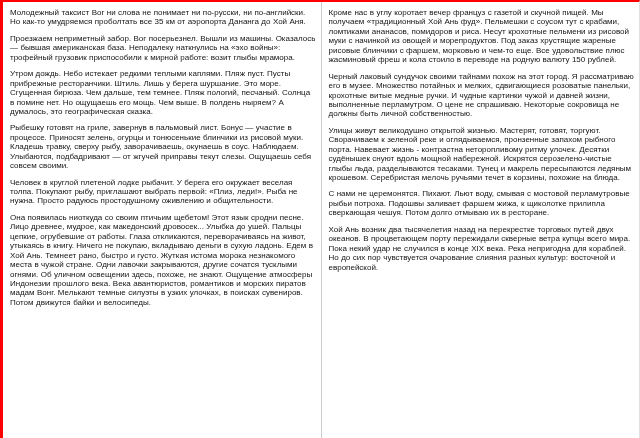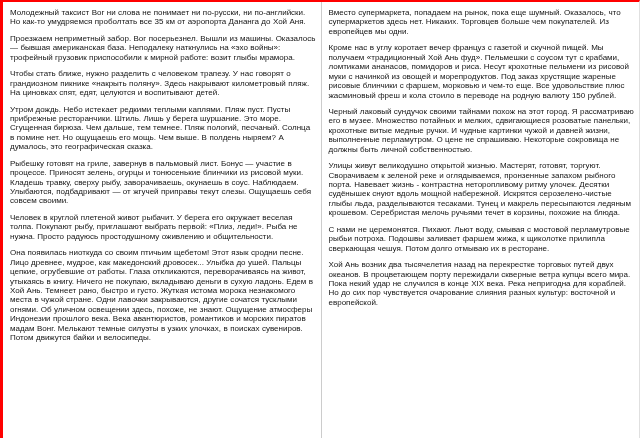--- a/index.html
+++ b/index.html
@@ -57,7 +57,6 @@
   <div class="col-divider"></div>
 
   <div class="col">
-      <p class="para">Вместо супермаркета, попадаем на рынок, пока еще шумный. Оказалось, что супермаркетов здесь нет. Никаких. Торговцев больше чем покупателей. Из европейцев мы одни.</p>
       <p class="para">Кроме нас в углу коротает вечер француз с газетой и скучной пищей. Мы получаем «традиционный Хой Ань фуд». Пельмешки с соусом тут с крабами, ломтиками ананасов, помидоров и риса. Несут крохотные пельмени из рисовой муки с начинкой из овощей и морепродуктов. Под заказ хрустящие жареные рисовые блинчики с фаршем, морковью и чем-то еще. Все удовольствие плюс жасминовый фреш и кола стоило в переводе на родную валюту 150 рублей.</p>
       <p class="para">Черный лаковый сундучок своими тайнами похож на этот город. Я рассматриваю его в музее. Множество потайных и мелких, сдвигающиеся розоватые панельки, крохотные витые медные ручки. И чудные картинки чужой и давней жизни, выполненные перламутром. О цене не спрашиваю. Некоторые сокровища не должны быть личной собственностью.</p>
       <p class="para">Улицы живут великодушно открытой жизнью. Мастерят, готовят, торгуют. Сворачиваем к зеленой реке и оглядываемся, пронзенные запахом рыбного порта. Навевает жизнь - контрастна неторопливому ритму улочек. Десятки судёнышек снуют вдоль мощной набережной. Искрятся серозелено-чистые глыбы льда, разделываются тесаками. Тунец и макрель пересыпаются ледяным крошевом. Серебристая мелочь ручьями течет в корзины, похожие на блюда.</p>

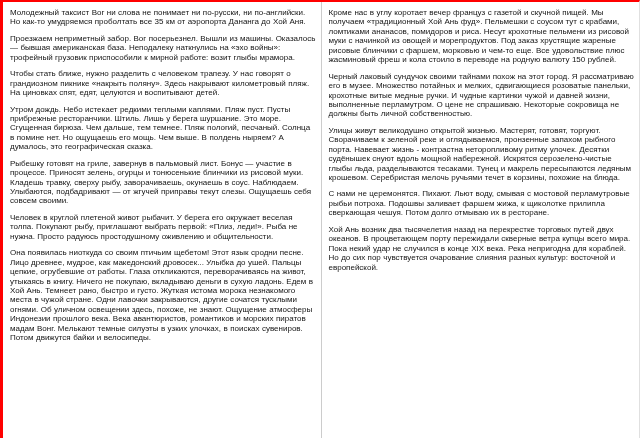--- a/index.html
+++ b/index.html
@@ -47,7 +47,6 @@
   <div class="col">
       <p class="para">Молодежный таксист Вог ни слова не понимает ни по-русски, ни по-английски. Но как-то умудряемся проболтать все 35 км от аэропорта Дананга до Хой Аня.</p>
       <p class="para">Проезжаем неприметный забор. Вог посерьезнел. Вышли из машины. Оказалось — бывшая американская база. Неподалеку наткнулись на «эхо войны»: трофейный грузовик приспособили к мирной работе: возит глыбы мрамора.</p>
-      <p class="para">Чтобы стать ближе, нужно разделить с человеком трапезу. У нас говорят о грандиозном пикнике «накрыть поляну». Здесь накрывают километровый пляж. На циновках спят, едят, целуются и воспитывают детей.</p>
       <p class="para">Утром дождь. Небо истекает редкими теплыми каплями. Пляж пуст. Пусты прибрежные ресторанчики. Штиль. Лишь у берега шуршание. Это море. Сгущенная бирюза. Чем дальше, тем темнее. Пляж пологий, песчаный. Солнца в помине нет. Но ощущаешь его мощь. Чем выше. В полдень ныряем? А думалось, это географическая сказка.</p>
       <p class="para">Рыбешку готовят на гриле, завернув в пальмовый лист. Бонус — участие в процессе. Приносят зелень, огурцы и тонюсенькие блинчики из рисовой муки. Кладешь травку, сверху рыбу, заворачиваешь, окунаешь в соус. Наблюдаем. Улыбаются, подбадривают — от жгучей приправы текут слезы. Ощущаешь себя совсем своими.</p>
       <p class="para">Человек в круглой плетеной живот рыбачит. У берега его окружает веселая толпа. Покупают рыбу, приглашают выбрать первой: «Плиз, леди!». Рыба не нужна. Просто радуюсь простодушному оживлению и общительности.</p>

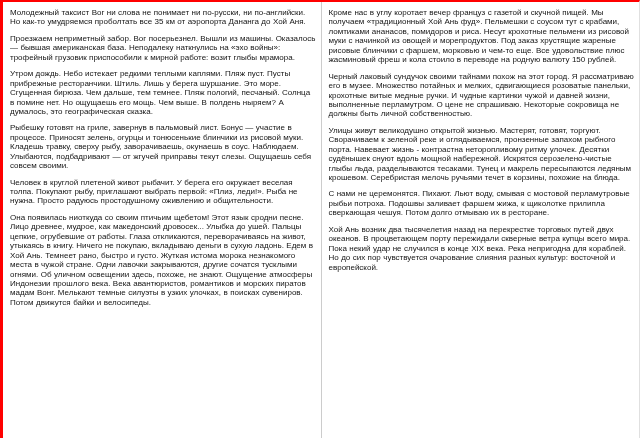--- a/index.html
+++ b/index.html
@@ -49,7 +49,7 @@
       <p class="para">Проезжаем неприметный забор. Вог посерьезнел. Вышли из машины. Оказалось — бывшая американская база. Неподалеку наткнулись на «эхо войны»: трофейный грузовик приспособили к мирной работе: возит глыбы мрамора.</p>
       <p class="para">Утром дождь. Небо истекает редкими теплыми каплями. Пляж пуст. Пусты прибрежные ресторанчики. Штиль. Лишь у берега шуршание. Это море. Сгущенная бирюза. Чем дальше, тем темнее. Пляж пологий, песчаный. Солнца в помине нет. Но ощущаешь его мощь. Чем выше. В полдень ныряем? А думалось, это географическая сказка.</p>
       <p class="para">Рыбешку готовят на гриле, завернув в пальмовый лист. Бонус — участие в процессе. Приносят зелень, огурцы и тонюсенькие блинчики из рисовой муки. Кладешь травку, сверху рыбу, заворачиваешь, окунаешь в соус. Наблюдаем. Улыбаются, подбадривают — от жгучей приправы текут слезы. Ощущаешь себя совсем своими.</p>
-      <p class="para">Человек в круглой плетеной живот рыбачит. У берега его окружает веселая толпа. Покупают рыбу, приглашают выбрать первой: «Плиз, леди!». Рыба не нужна. Просто радуюсь простодушному оживлению и общительности.</p>
+      <p class="para">Человек в круглой плетеной лодке рыбачит. У берега его окружает веселая толпа. Покупают рыбу, приглашают выбрать первой: «Плиз, леди!». Рыба не нужна. Просто радуюсь простодушному оживлению и общительности.</p>
       <p class="para">Она появилась ниоткуда со своим птичьим щебетом! Этот язык сродни песне. Лицо древнее, мудрое, как македонский дровосек... Улыбка до ушей. Пальцы цепкие, огрубевшие от работы. Глаза откликаются, переворачиваясь на живот, утыкаясь в книгу. Ничего не покупаю, вкладываю деньги в сухую ладонь. Едем в Хой Ань. Темнеет рано, быстро и густо. Жуткая истома морока незнакомого места в чужой стране. Одни лавочки закрываются, другие сочатся тусклыми огнями. Об уличном освещении здесь, похоже, не знают. Ощущение атмосферы Индонезии прошлого века. Века авантюристов, романтиков и морских пиратов мадам Вонг. Мелькают темные силуэты в узких улочках, в поисках сувениров. Потом движутся байки и велосипеды.</p>
     </div>
 

